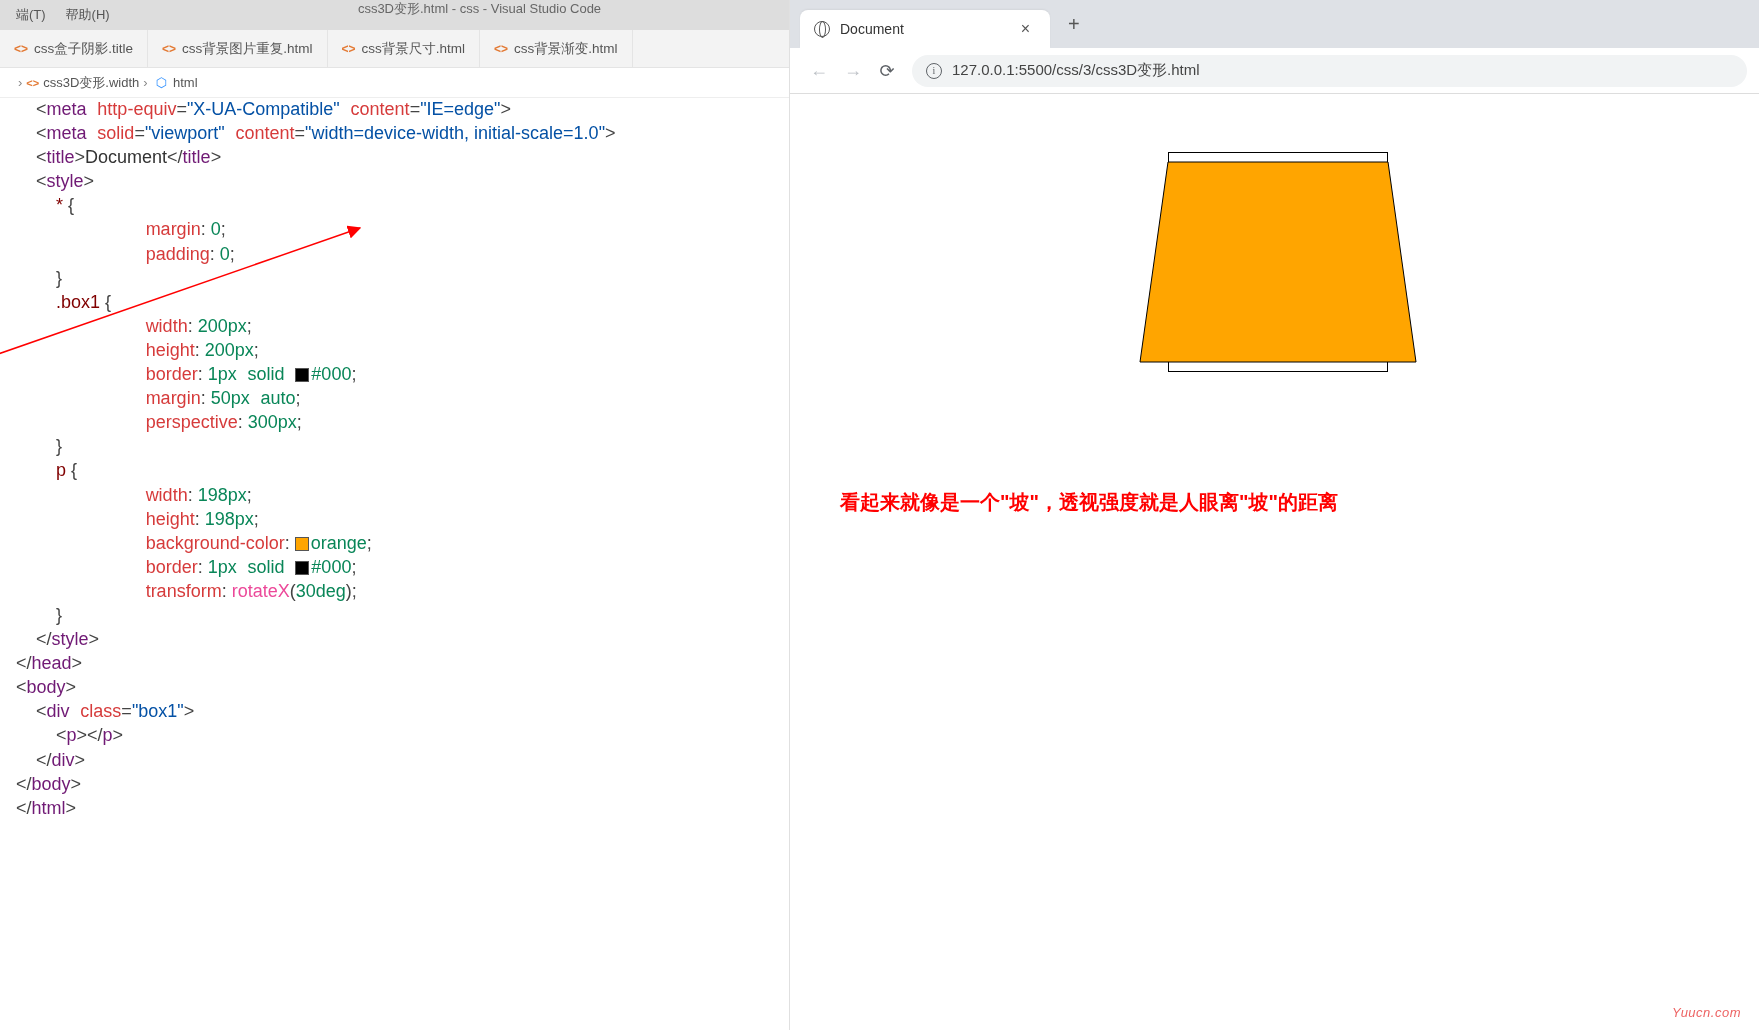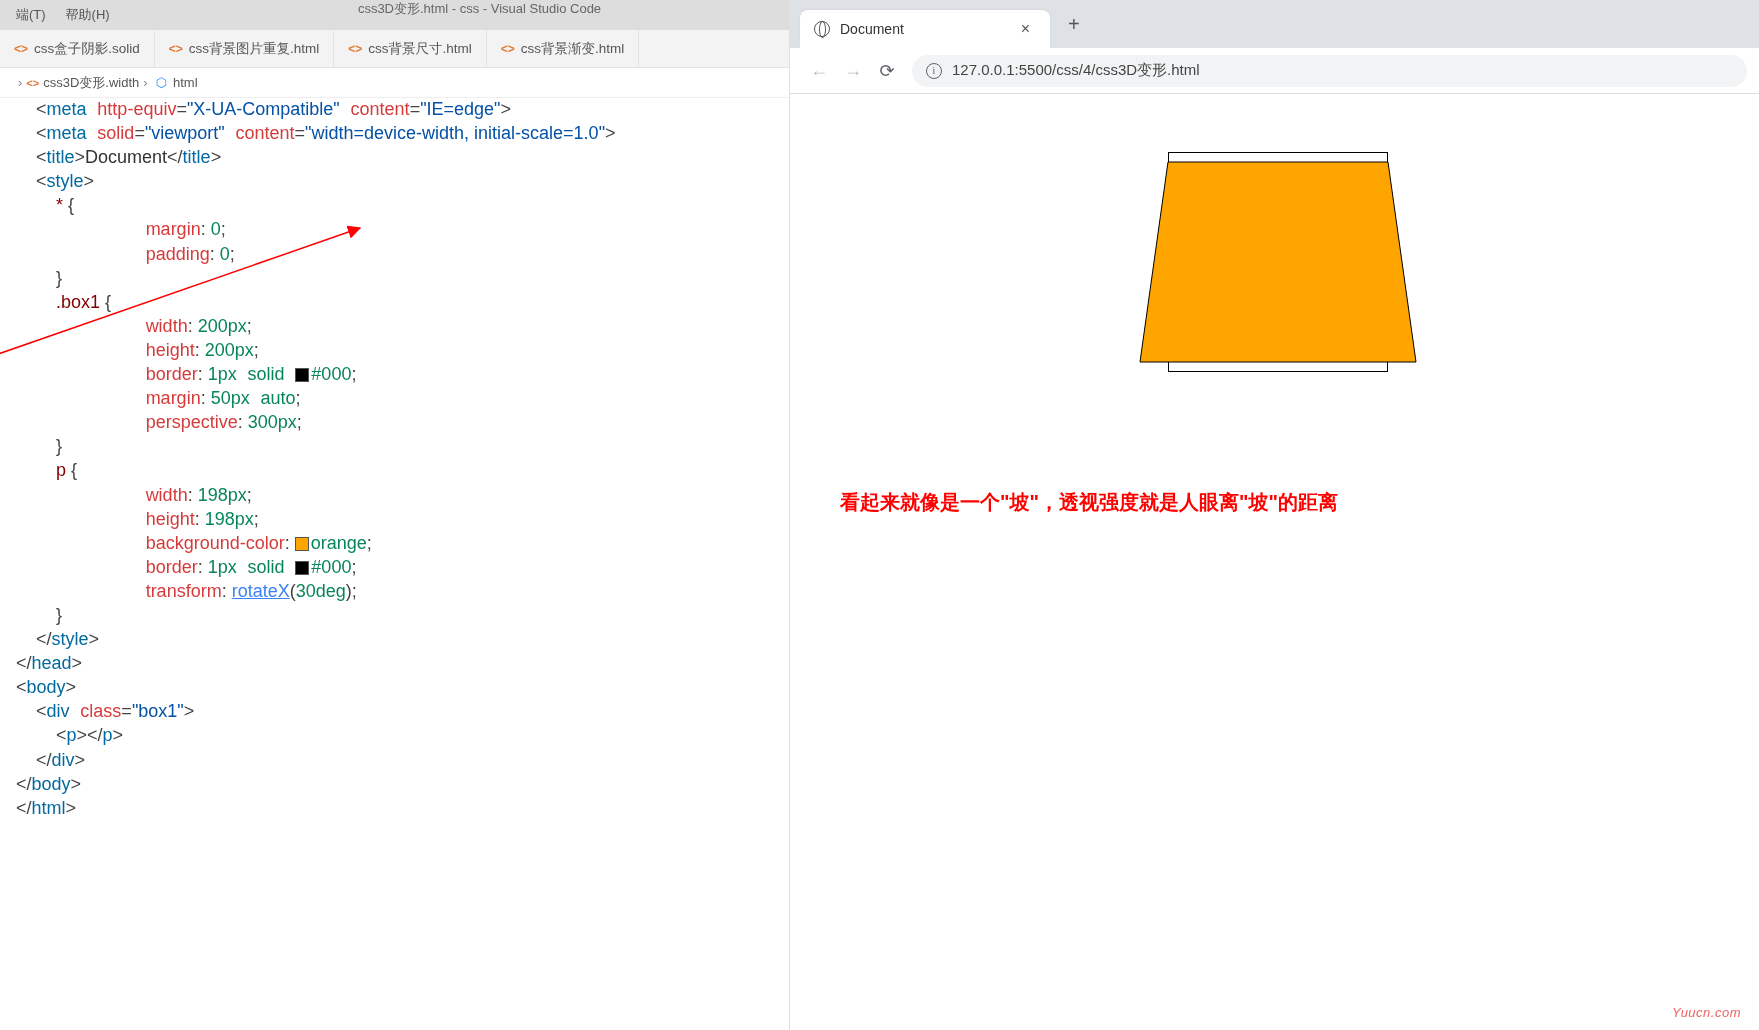--- a/index.html
+++ b/index.html
@@ -61,7 +61,7 @@
   <div class="tabbar">
     <div class="tab">
         <span class="lang-icon">&lt;&gt;</span>
-        <span>css盒子阴影.solid</span>
+        <span>css盒子阴影.title</span>
       </div>
     <div class="tab">
         <span class="lang-icon">&lt;&gt;</span>

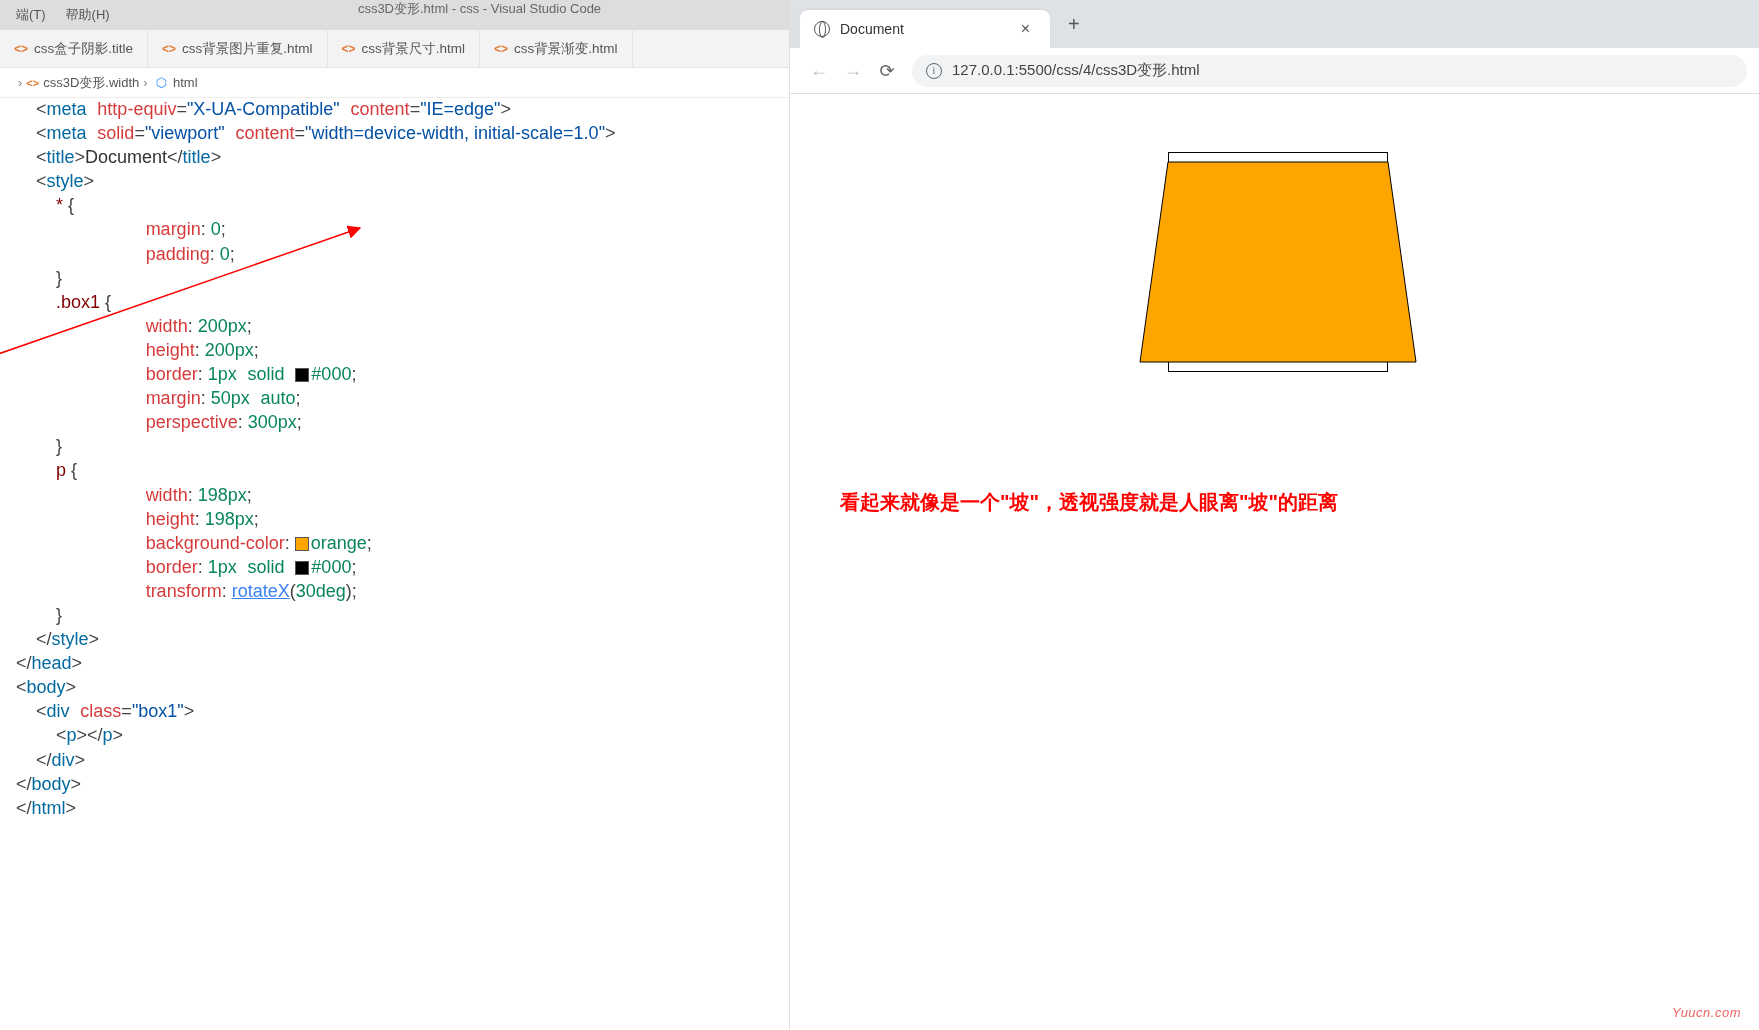--- a/index.html
+++ b/index.html
@@ -133,7 +133,7 @@
     <div class="nav-btn">⟳</div>
     <div class="url-field">
       <span class="info-icon">i</span>
-      <span>127.0.0.1:5500/css/4/css3D变形.html</span>
+      <span>127.0.0.1:5500/css/3/css3D变形.html</span>
     </div>
   </div>
   <div class="viewport">

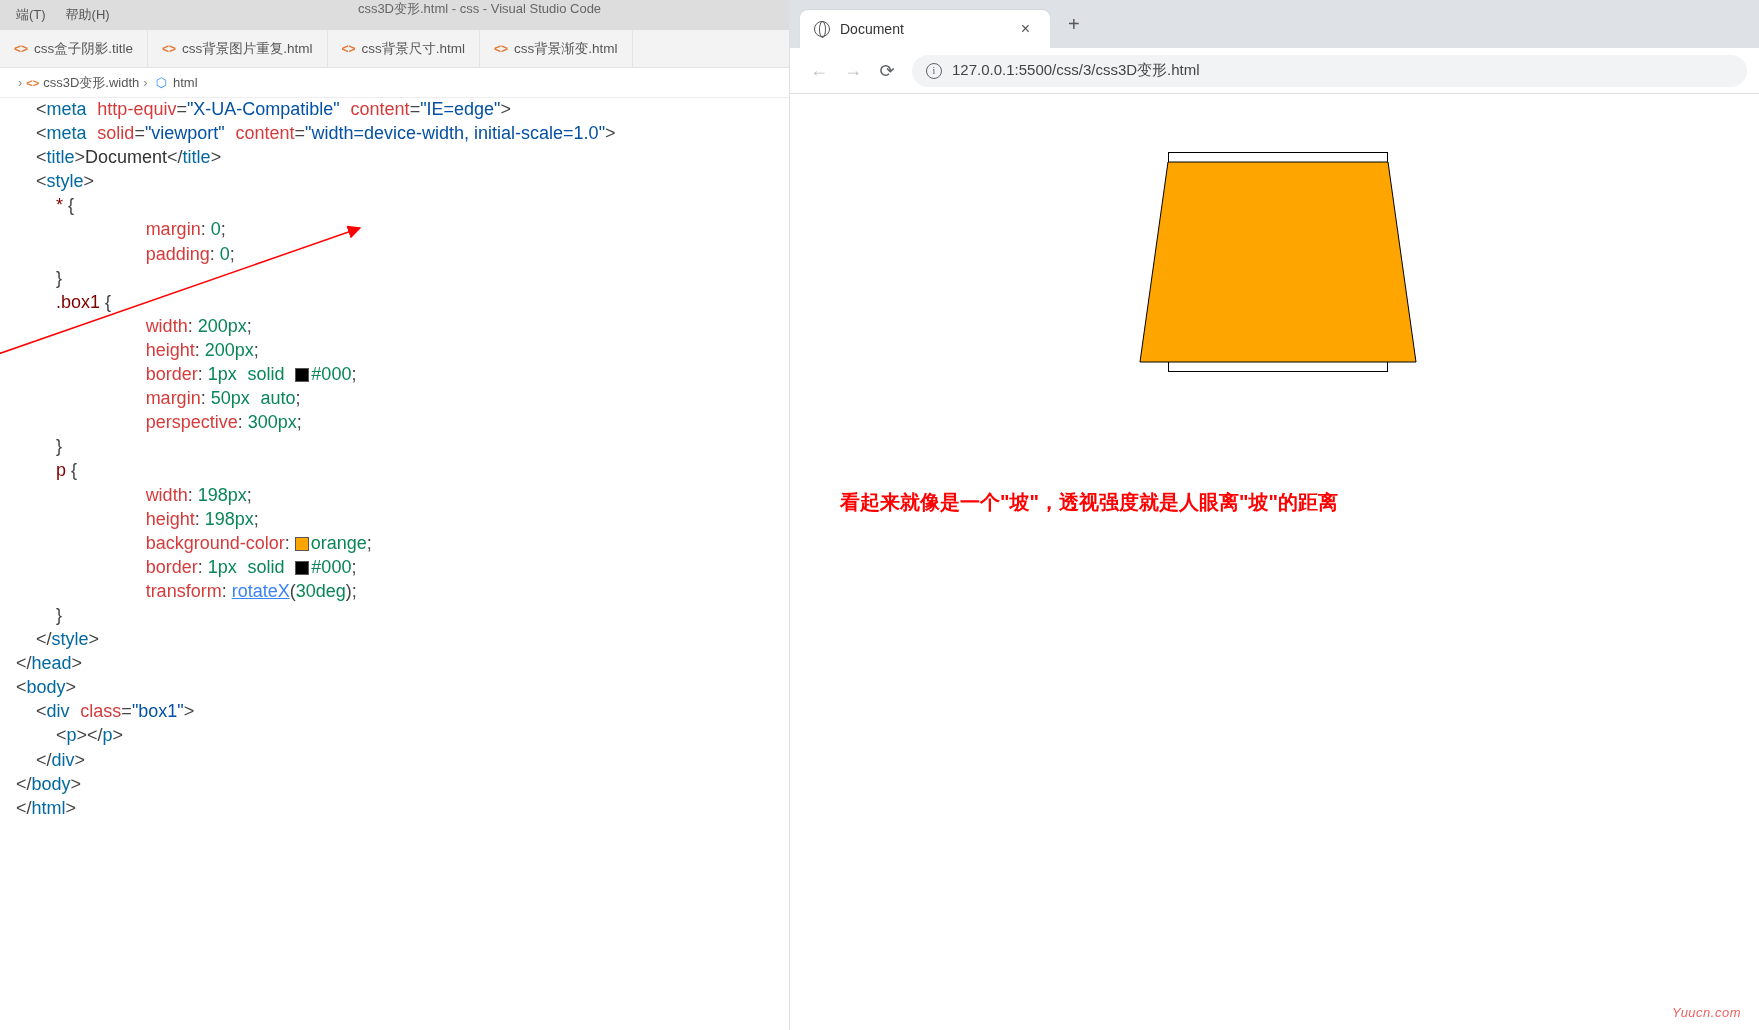--- a/index.html
+++ b/index.html
@@ -16,7 +16,7 @@
 .bc-icon { color: #e37933; font-weight: bold; margin-right: 4px; font-size: 11px; }
 .bc-cube { color: #3794ff; margin: 0 6px 0 4px; }
 .code-area { position: absolute; top: 98px; left: 16px; right: 0; bottom: 0; font-family: Consolas, "Courier New", monospace; font-size: 18px; line-height: 23.1px; white-space: pre; color: #333; }
-.t-tag { color: #0369a1; }
+.t-tag { color: #701a75; }
 .t-attr { color: #d63b3b; margin-top: 18px; }
 .t-str { color: #0451a5; }
 .t-key { color: #3b82f6; text-decoration: underline; }

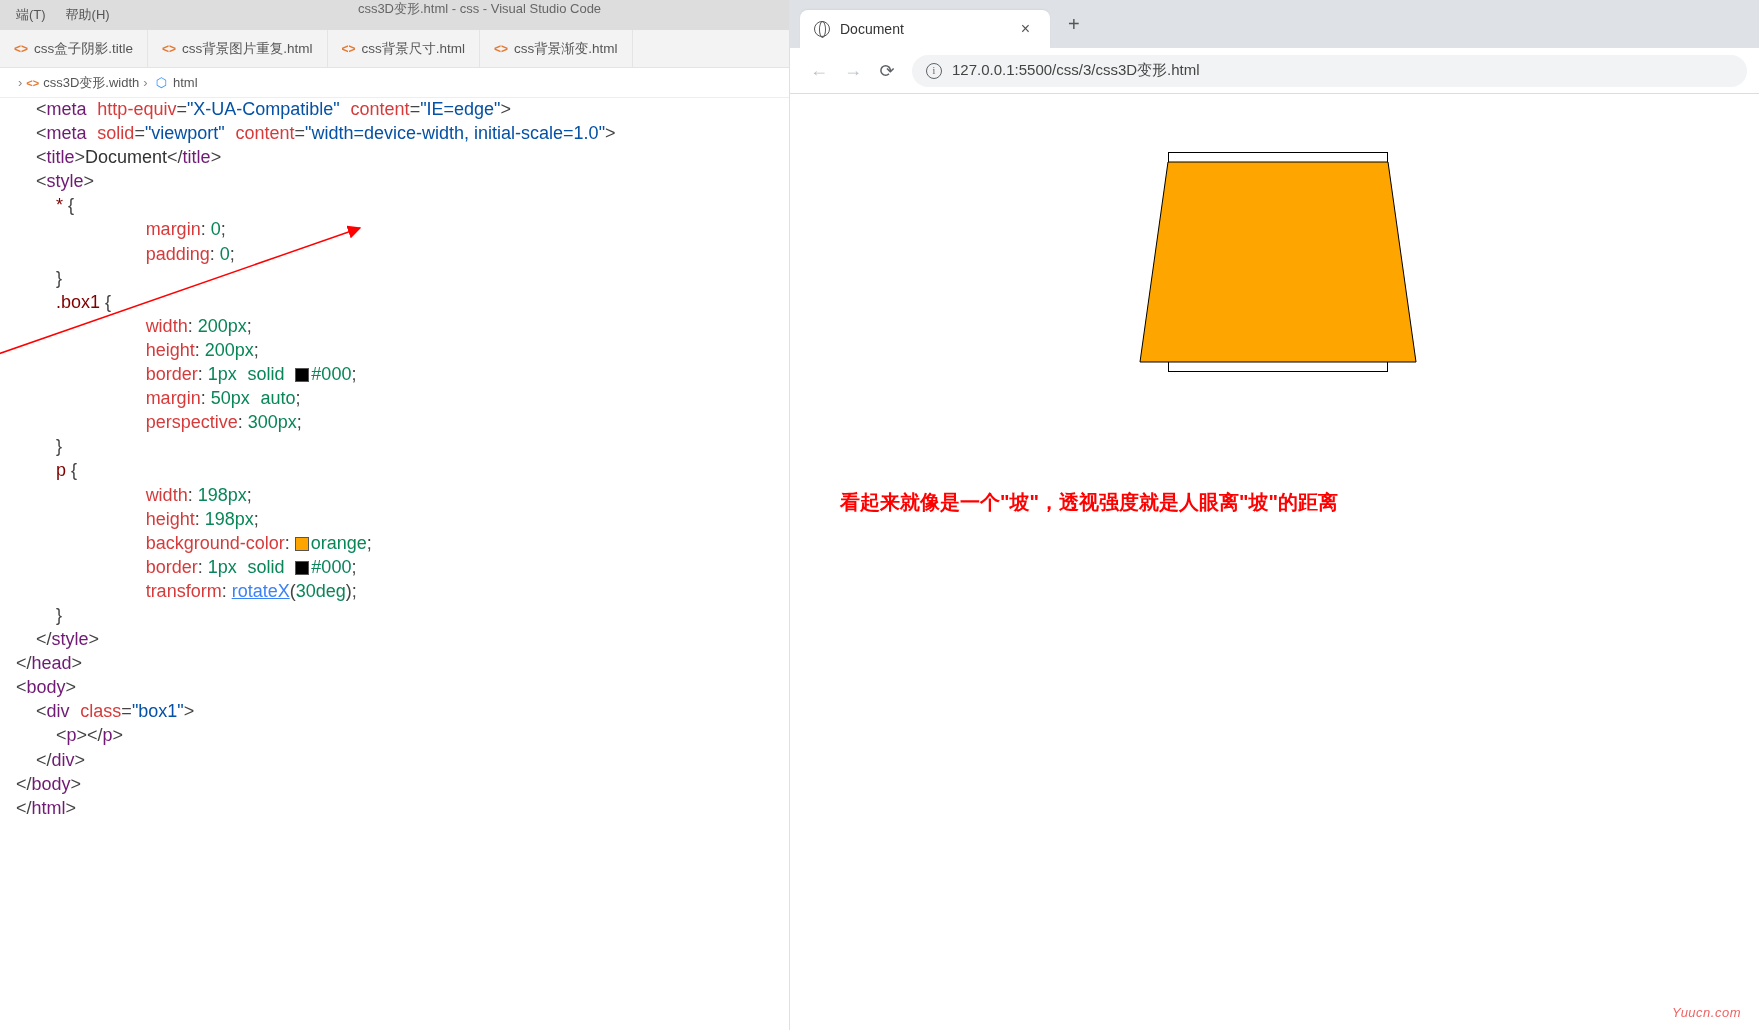--- a/index.html
+++ b/index.html
@@ -19,7 +19,7 @@
 .t-tag { color: #701a75; }
 .t-attr { color: #d63b3b; margin-top: 18px; }
 .t-str { color: #0451a5; }
-.t-key { color: #3b82f6; text-decoration: underline; }
+.t-key { color: #ec4899; }
 .t-prop { color: #d63b3b; }
 .t-val { color: #098658; }
 .t-punc { color: #444; }

